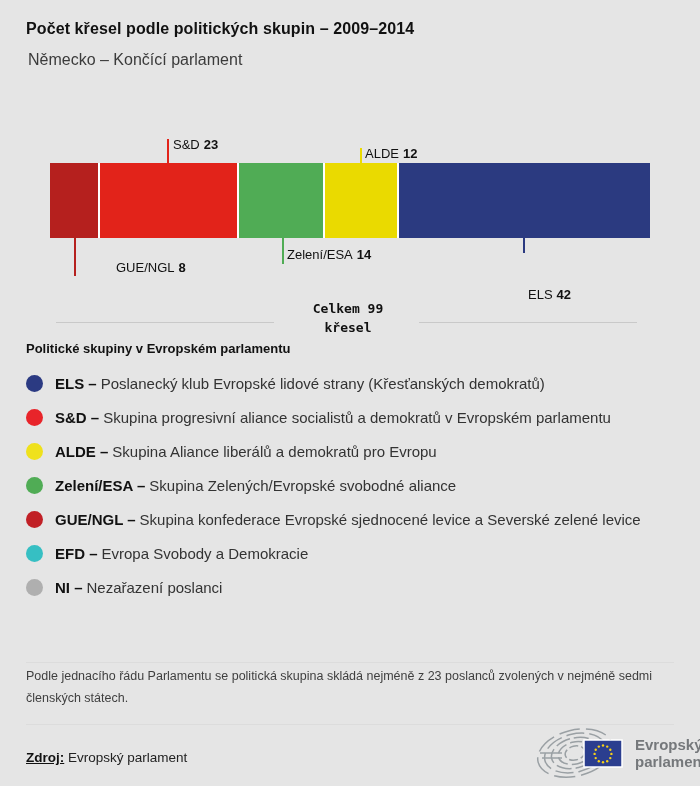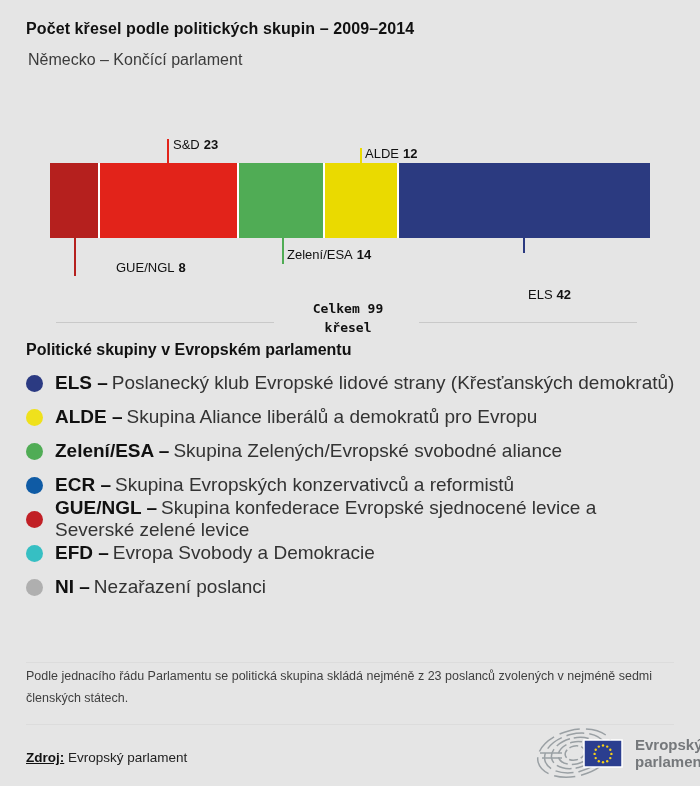--- a/index.html
+++ b/index.html
@@ -35,7 +35,7 @@
   .tdiv-right{left:419px;width:218px;}
   .legend-heading{
     position:absolute;left:26px;top:341px;margin:0;
-    font-size:16px;font-weight:700;color:#111;
+    font-size:13px;font-weight:700;color:#111;
   }
   .legend{position:absolute;left:26px;top:366px;width:650px;}
   .legend-row{display:flex;align-items:center;height:34px;}

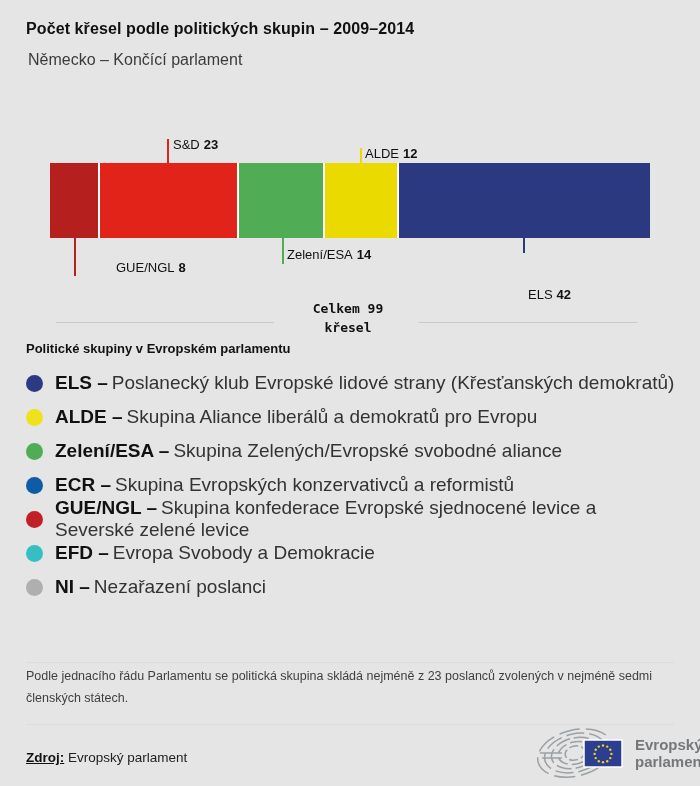--- a/index.html
+++ b/index.html
@@ -42,7 +42,7 @@
   .legend-dot{
     width:17px;height:17px;border-radius:50%;flex:0 0 17px;margin-right:12px;
   }
-  .legend-text{font-size:19px;color:#333;}
+  .legend-text{font-size:15px;color:#333;}
   .legend-text b{color:#111;font-weight:700;margin-right:4px;}
   .hr{position:absolute;left:26px;width:648px;height:1px;background:#dcdcdc;}
   .hr1{top:662px;}

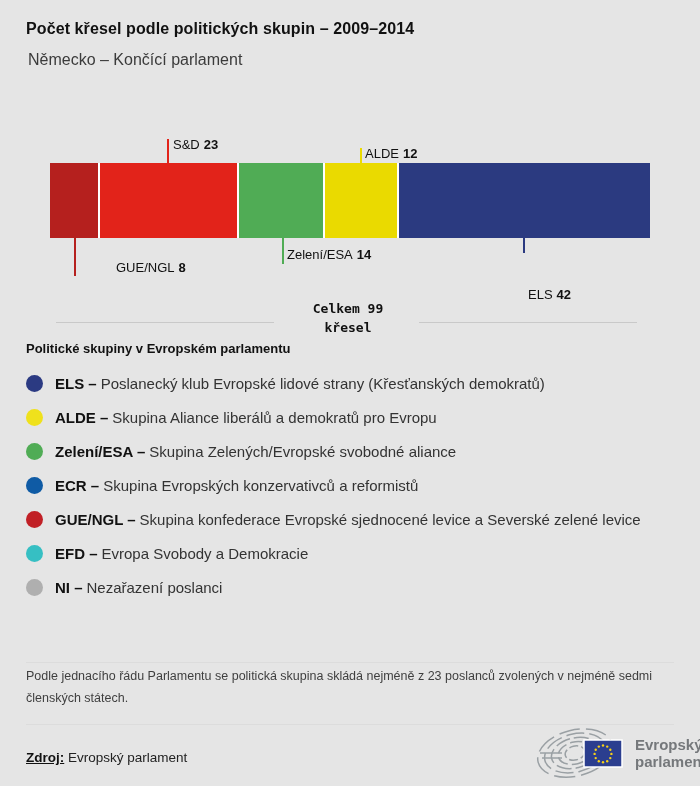--- a/index.html
+++ b/index.html
@@ -100,6 +100,10 @@
         <span class="legend-text"><b>ELS –</b><span>Poslanecký klub Evropské lidové strany (Křesťanských demokratů)</span></span>
       </div>
       <div class="legend-row">
+        <span class="legend-dot" style="background: rgb(232, 36, 42);"></span>
+        <span class="legend-text"><b>S&amp;D –</b><span>Skupina progresivní aliance socialistů a demokratů v Evropském parlamentu</span></span>
+      </div>
+      <div class="legend-row">
         <span class="legend-dot" style="background: rgb(239, 225, 28);"></span>
         <span class="legend-text"><b>ALDE –</b><span>Skupina Aliance liberálů a demokratů pro Evropu</span></span>
       </div>

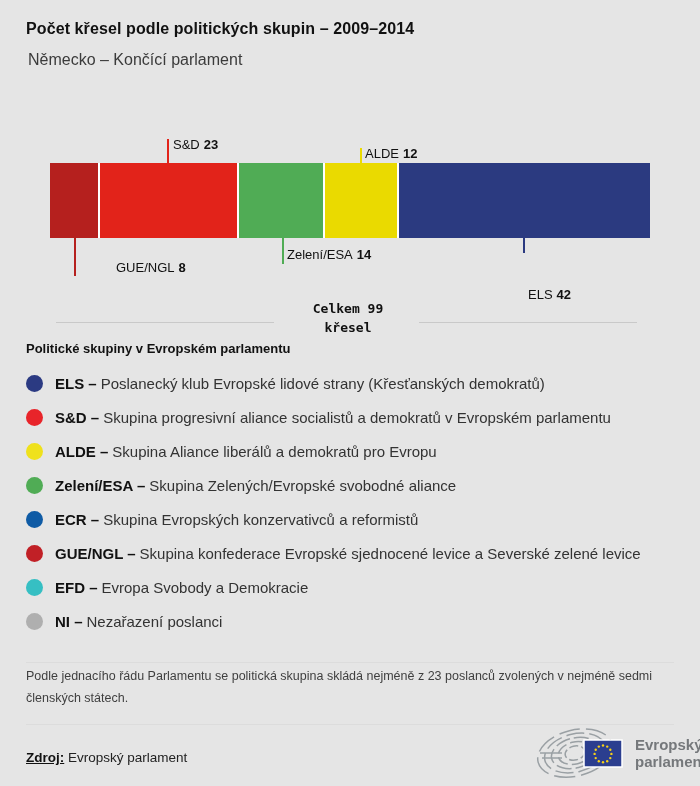--- a/index.html
+++ b/index.html
@@ -112,10 +112,6 @@
         <span class="legend-text"><b>Zelení/ESA –</b><span>Skupina Zelených/Evropské svobodné aliance</span></span>
       </div>
       <div class="legend-row">
-        <span class="legend-dot" style="background: rgb(15, 91, 165);"></span>
-        <span class="legend-text"><b>ECR –</b><span>Skupina Evropských konzervativců a reformistů</span></span>
-      </div>
-      <div class="legend-row">
         <span class="legend-dot" style="background: rgb(193, 32, 38);"></span>
         <span class="legend-text"><b>GUE/NGL –</b><span>Skupina konfederace Evropské sjednocené levice a Severské zelené levice</span></span>
       </div>

